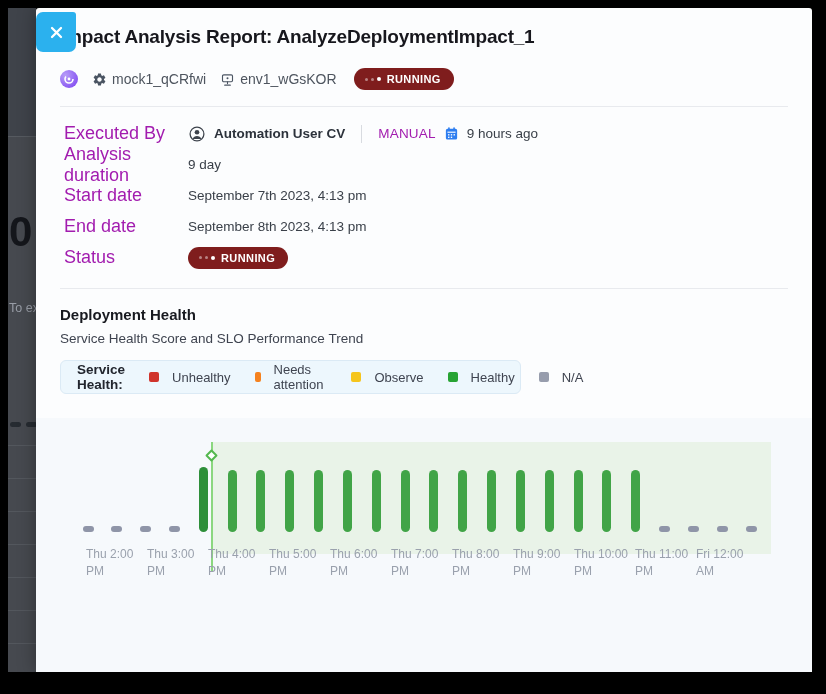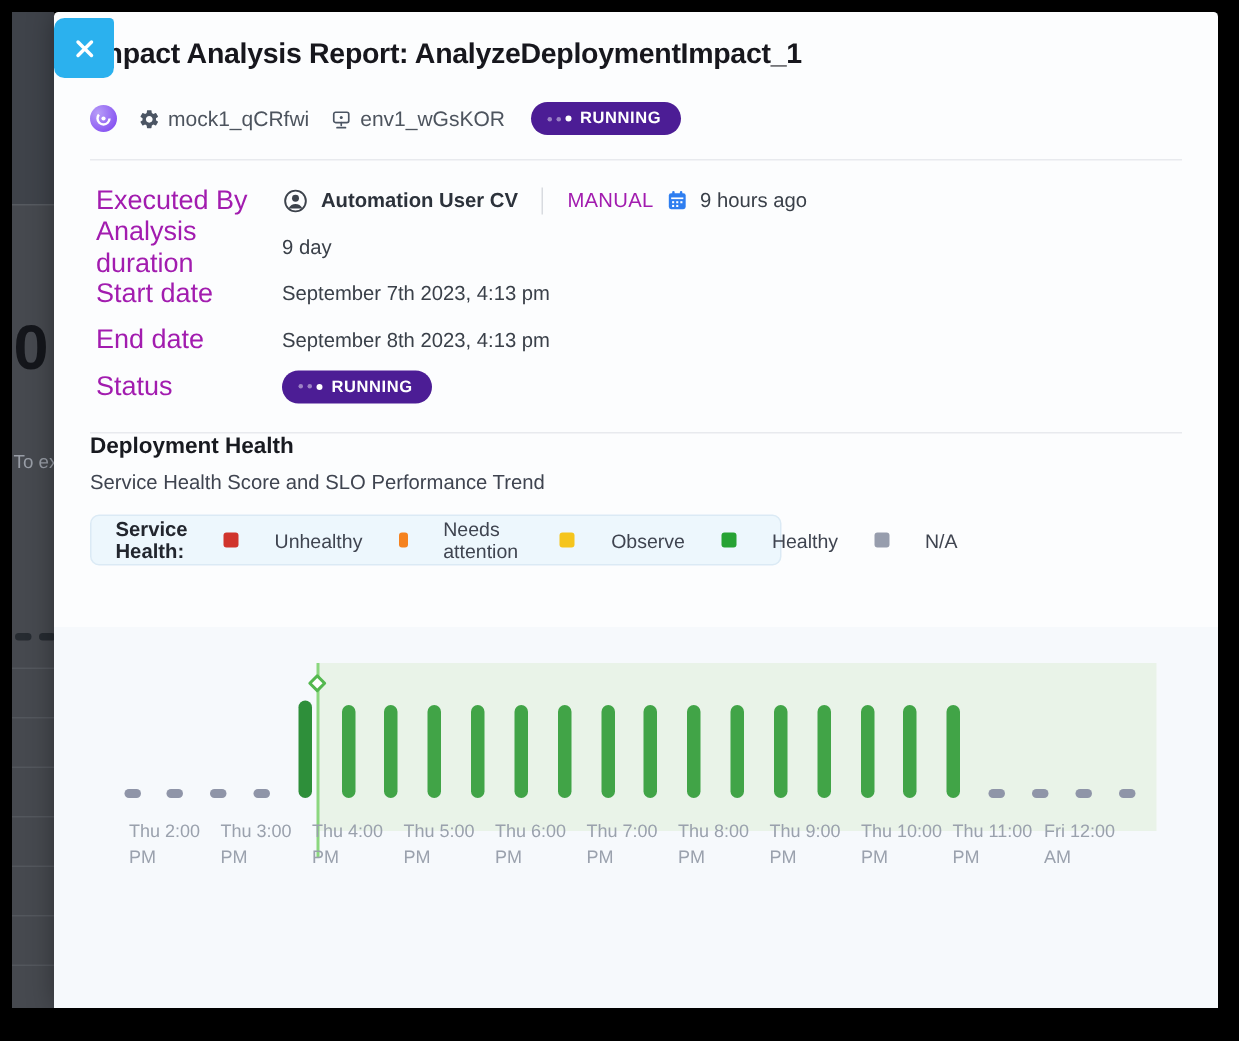--- a/index.html
+++ b/index.html
@@ -26,7 +26,7 @@
   .avatar { width:18px; height:18px; border-radius:50%; background:radial-gradient(circle at 30% 30%, #b79df8, #7a3ff0); position:relative; flex:0 0 auto; }
   .avatar svg { position:absolute; left:3px; top:3px; }
   .chip { display:flex; align-items:center; gap:5px; margin-left:7px; font-size:14px; color:#4d545e; }
-  .pill { display:inline-flex; align-items:center; gap:6px; background:#4c1d95; color:#fff; font-size:11px; font-weight:700; letter-spacing:.4px; border-radius:12px; padding:5px 13px 5px 11px; margin-left:10px; }
+  .pill { display:inline-flex; align-items:center; gap:6px; background:#7f1d1d; color:#fff; font-size:11px; font-weight:700; letter-spacing:.4px; border-radius:12px; padding:5px 13px 5px 11px; margin-left:10px; }
   .pill .dots { display:inline-flex; align-items:center; gap:3px; }
   .pill .dots i { display:block; width:3px; height:3px; border-radius:50%; background:#fff; opacity:.45; }
   .pill .dots i:last-child { width:4px; height:4px; opacity:1; }

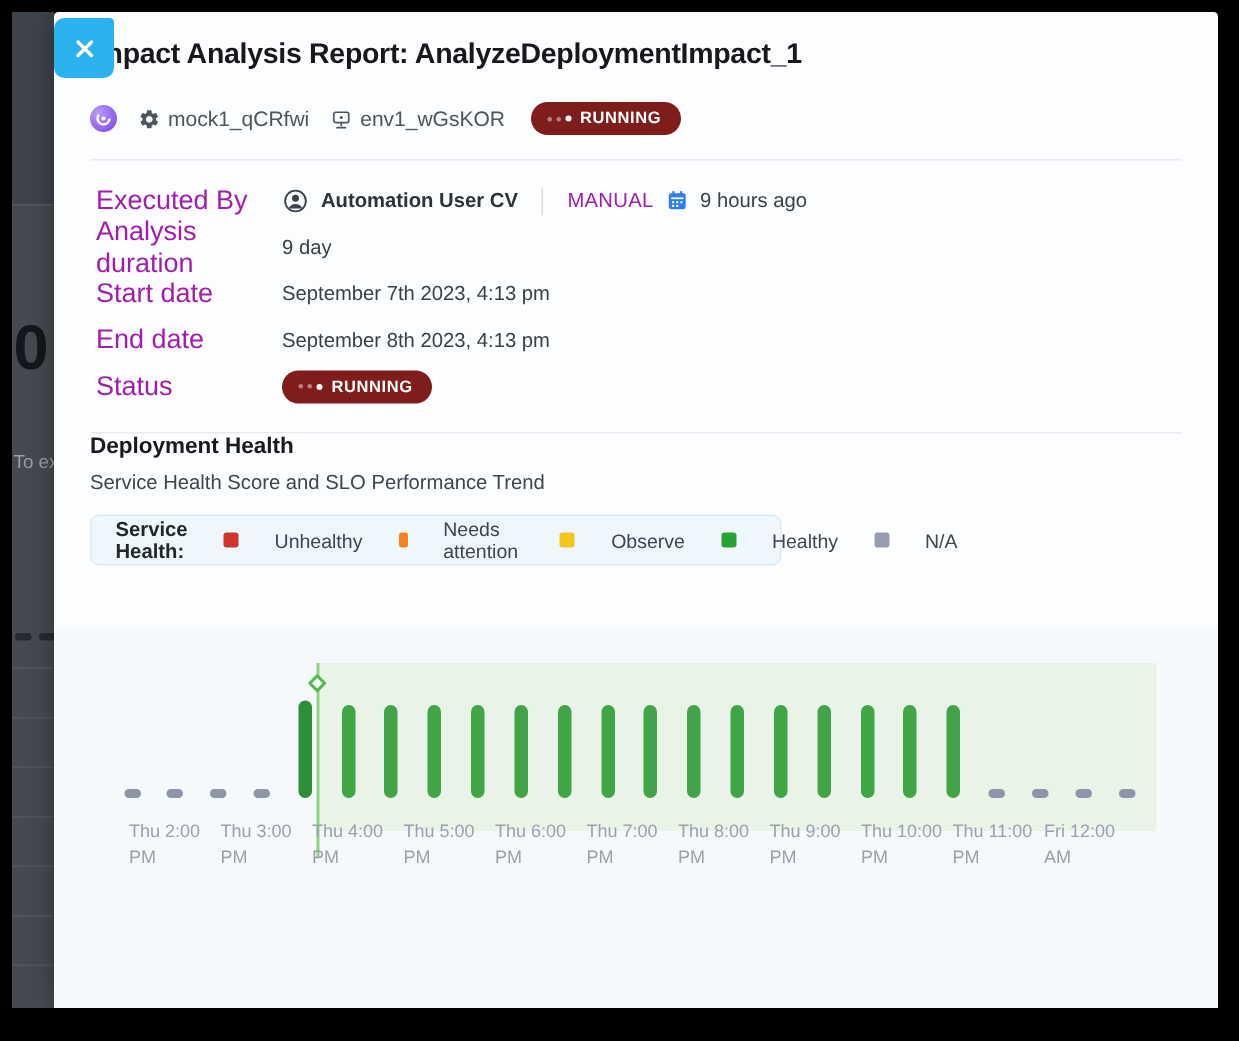--- a/index.html
+++ b/index.html
@@ -44,7 +44,7 @@
   .d-manual { font-weight:500; letter-spacing:.2px; color:#a21caf; }
   .d-row .pill { margin-left:0; }
 
-  .h3 { font-size:15px; font-weight:700; color:#181a20; }
+  .h3 { margin-top:17px; font-size:15px; font-weight:700; color:#181a20; }
   .h-sub { margin-top:8px; font-size:13.5px; color:#3f4450; }
 
   .legend-box { margin-top:14px; width:461px; height:34px; background:#edf7fd; border:1px solid #dbeaf5; border-radius:6px; display:flex; align-items:center; padding-left:16px; gap:24px; }

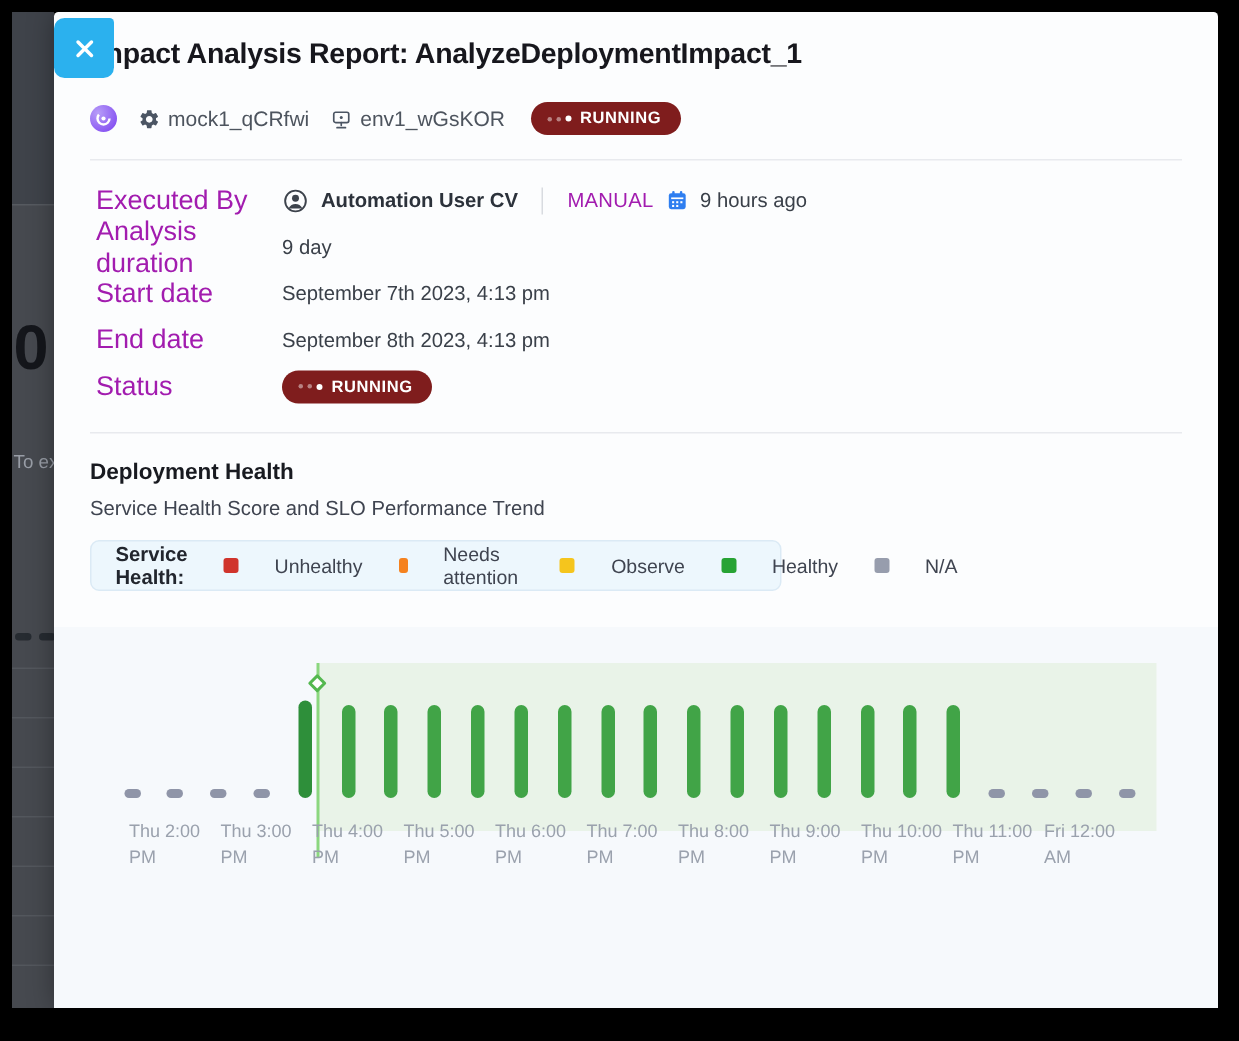--- a/index.html
+++ b/index.html
@@ -49,7 +49,7 @@
 
   .legend-box { margin-top:14px; width:461px; height:34px; background:#edf7fd; border:1px solid #dbeaf5; border-radius:6px; display:flex; align-items:center; padding-left:16px; gap:24px; }
   .legend-title { font-size:13.5px; font-weight:700; color:#22262e; }
-  .lg-item { display:inline-flex; align-items:center; gap:24px; font-size:13px; color:#3f4450; }
+  .lg-item { display:inline-flex; align-items:center; gap:13px; font-size:13px; color:#3f4450; }
   .lg-item .sw { display:block; width:10px; height:10px; border-radius:2px; }
 
   

